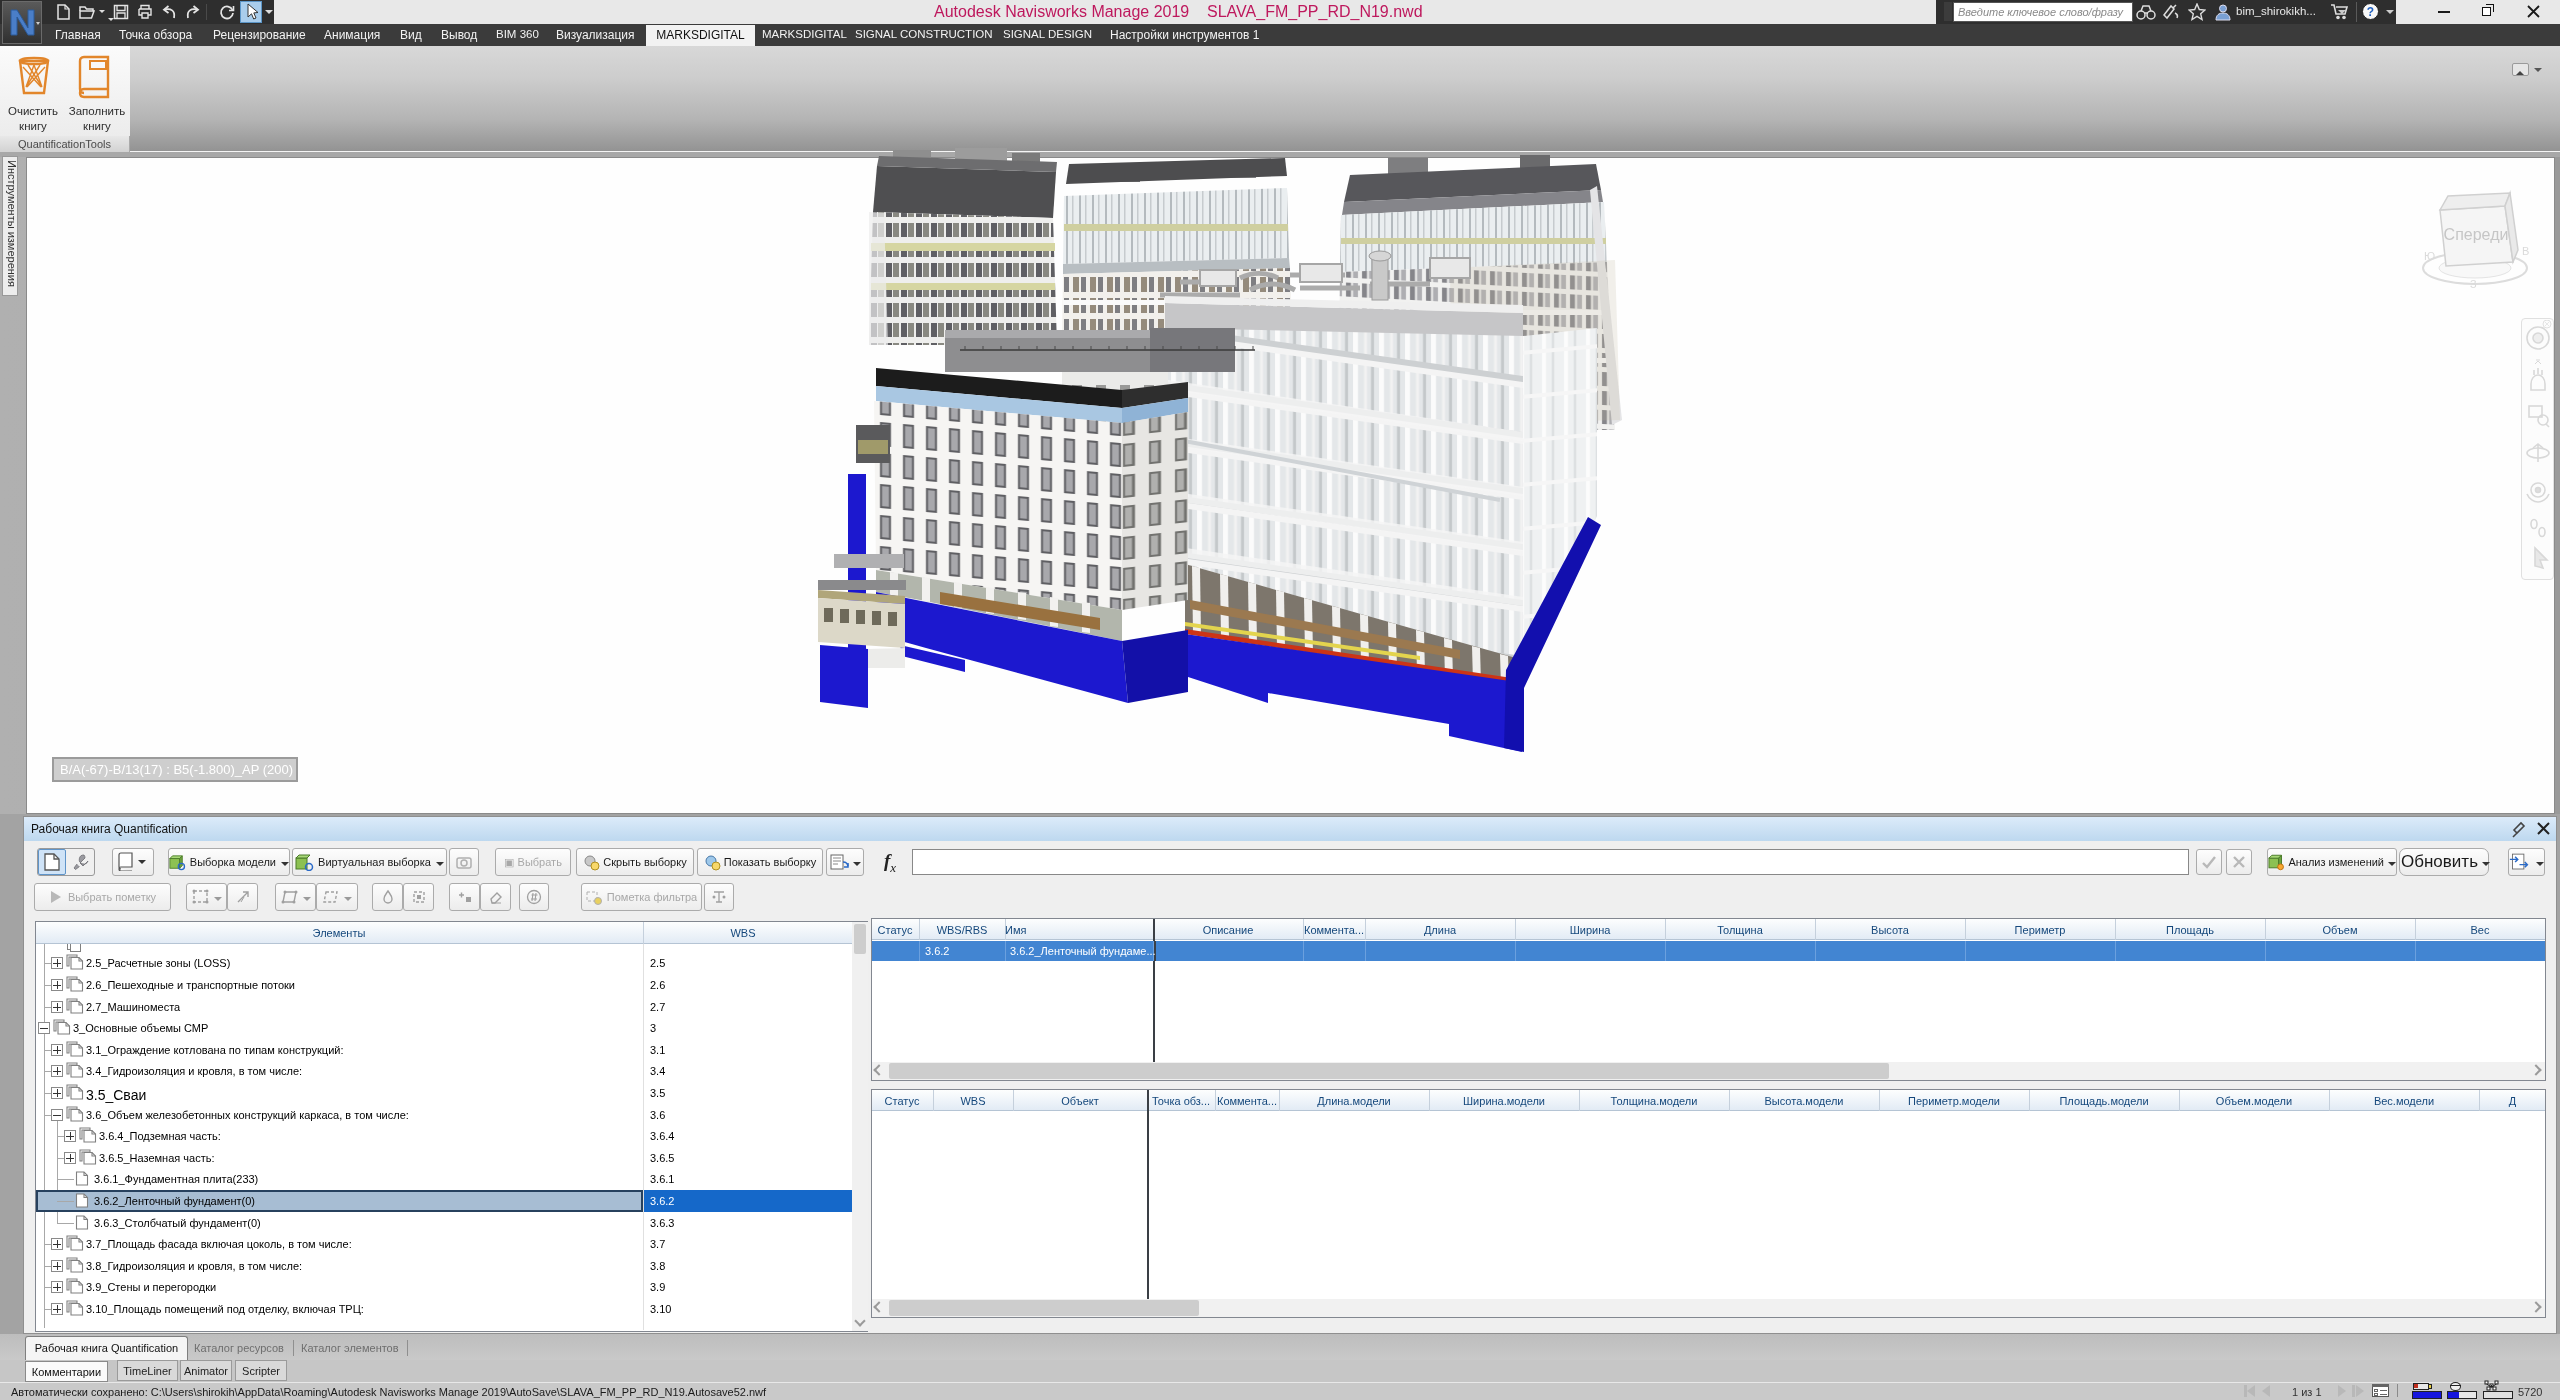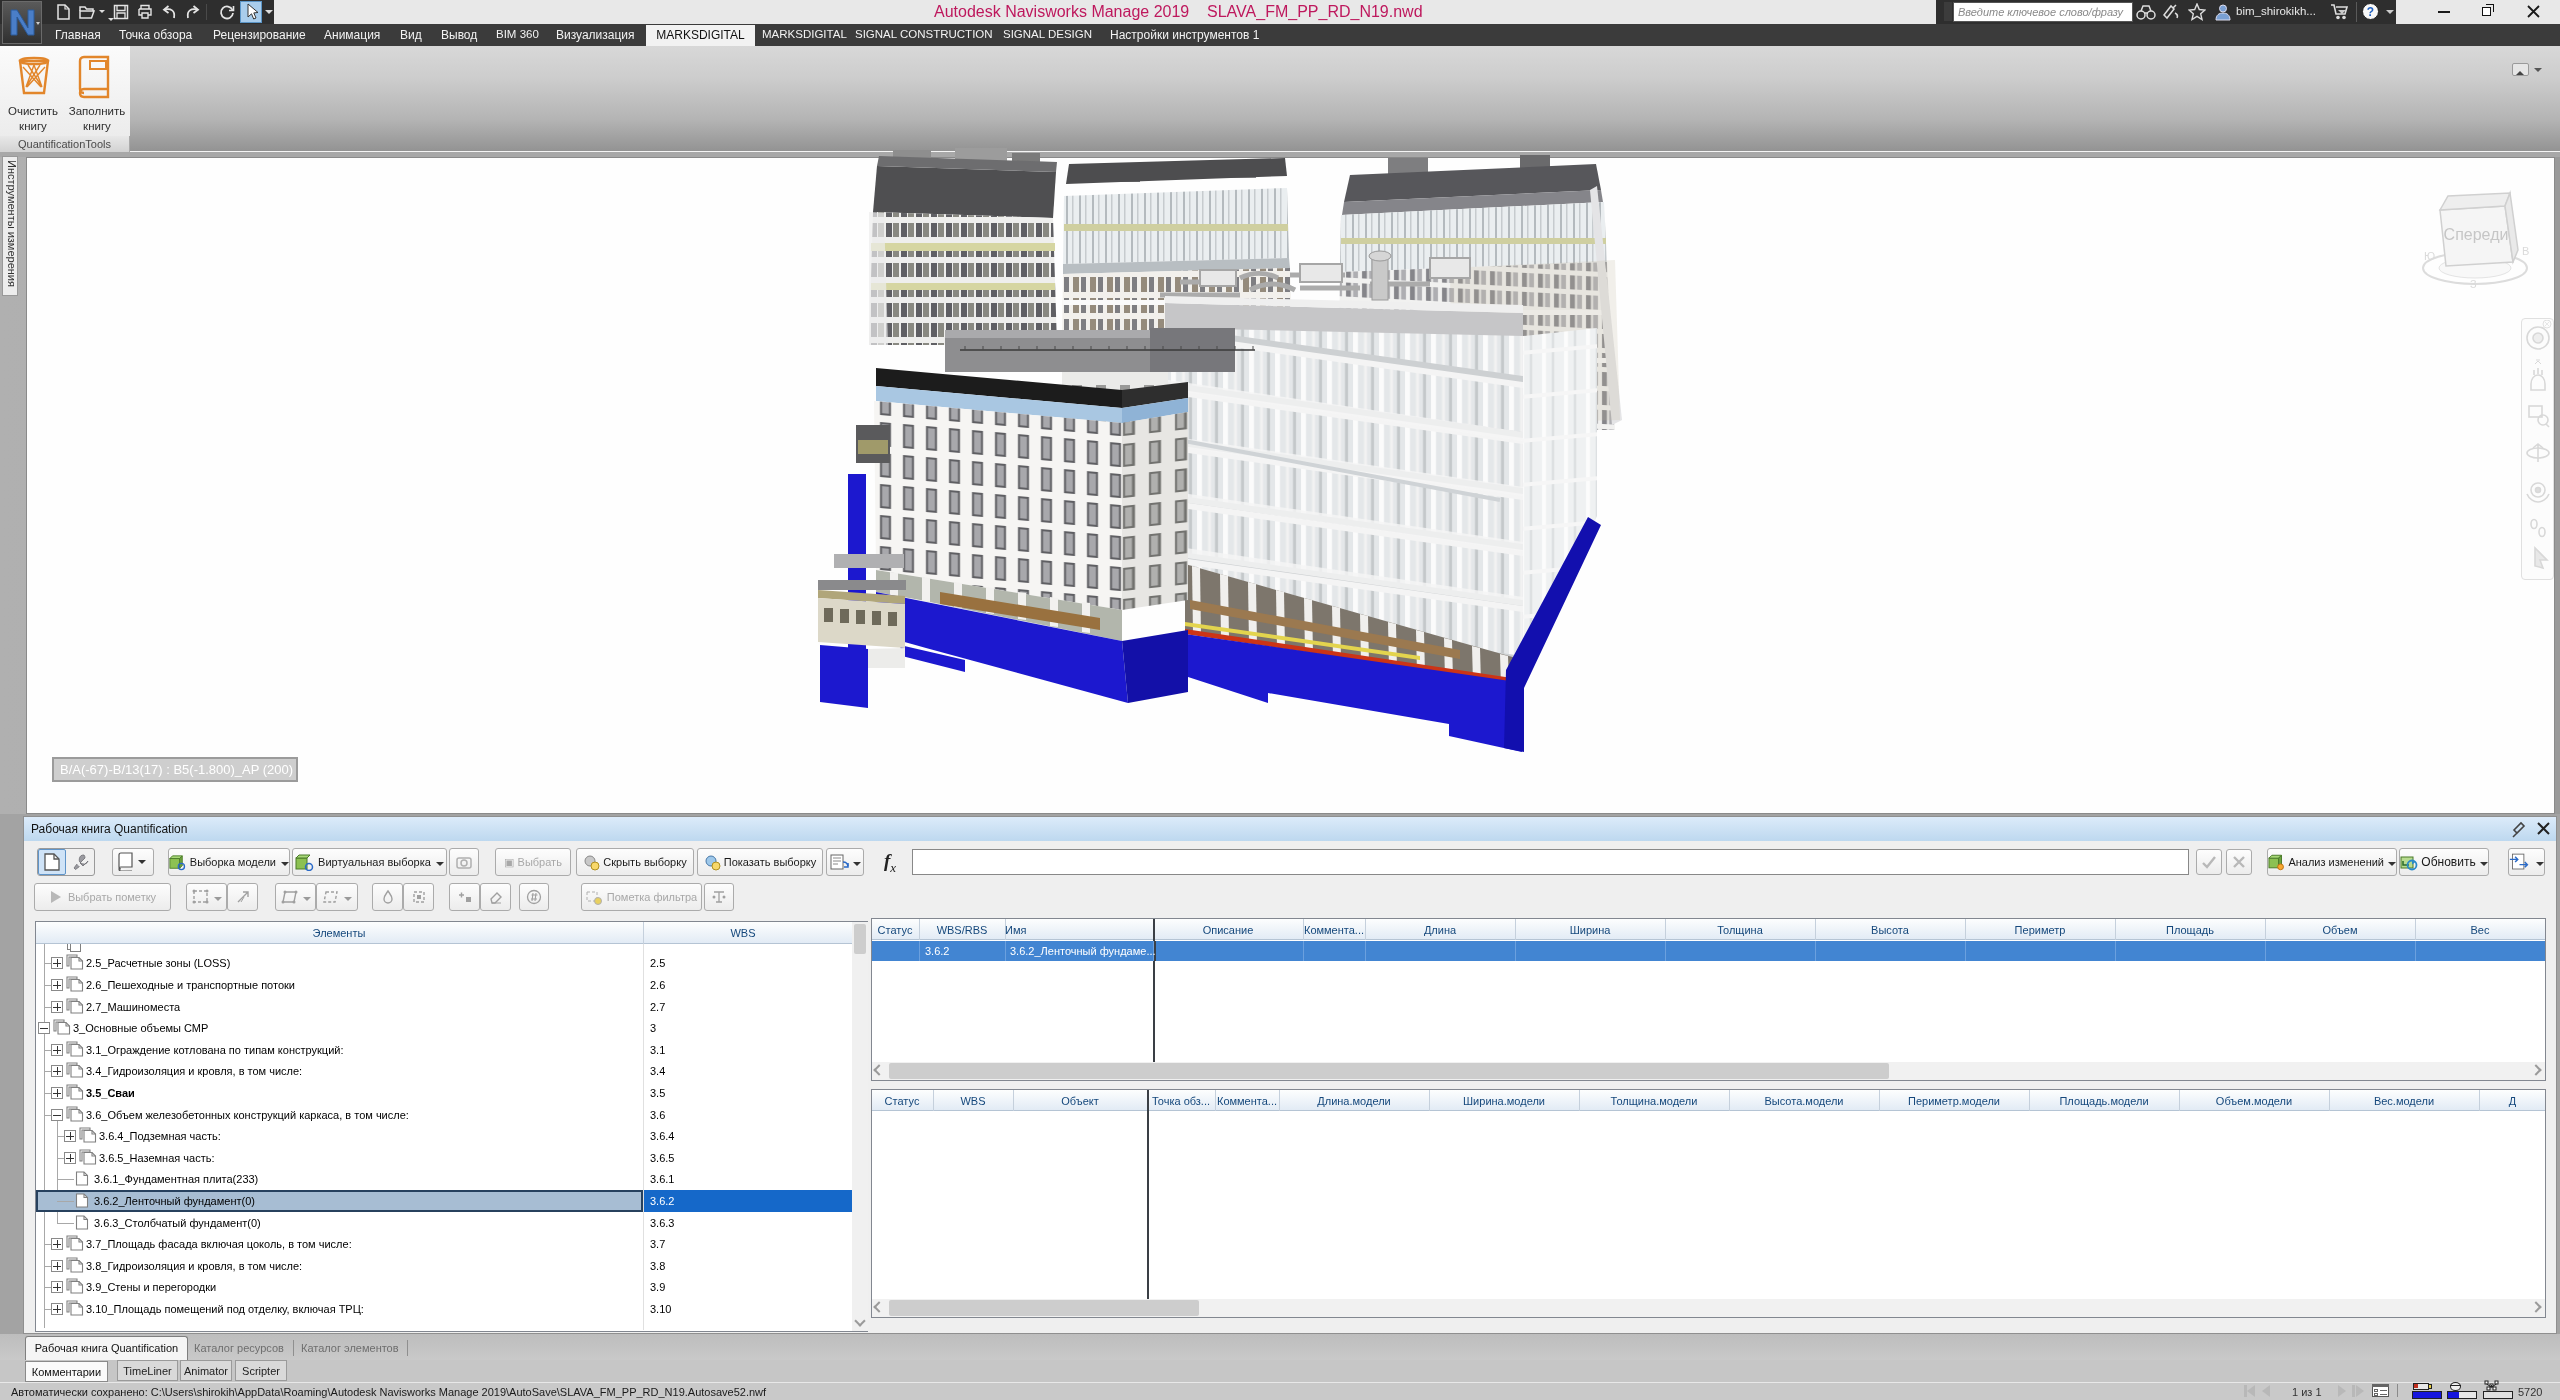--- a/index.html
+++ b/index.html
@@ -447,7 +447,7 @@
         <polygon points="11,4 14,1 14,11 11,14" fill="#6da33e" stroke="#4a7a28"></polygon>
         <circle cx="13" cy="13" r="3" fill="#f8a830" stroke="#c07010"></circle>
       </svg>Анализ изменений<span style="margin-left:4px;border:4px solid transparent;border-top-color:#333;margin-top:7px;display:inline-block;"></span></div>
-<div class="abs btn" style="left:2399px;top:848px;width:90px;height:28px;font-size:12px;white-space:nowrap;"><svg width="18" height="17" viewBox="0 0 18 17" style="margin-right:3px">
+<div class="abs btn" style="left:2399px;top:848px;width:90px;height:28px;font-size:17px;white-space:nowrap;border-radius:7px;"><svg width="18" height="17" viewBox="0 0 18 17" style="margin-right:3px">
         <rect x="1" y="3" width="12" height="11" fill="#b8dc90" stroke="#4a7a28"></rect>
         <path d="M3 7 v4 h6" fill="none" stroke="#2a6a2a" stroke-width="1.5"></path>
         <circle cx="12" cy="11" r="4.5" fill="none" stroke="#2a8ac8" stroke-width="1.8"></circle>

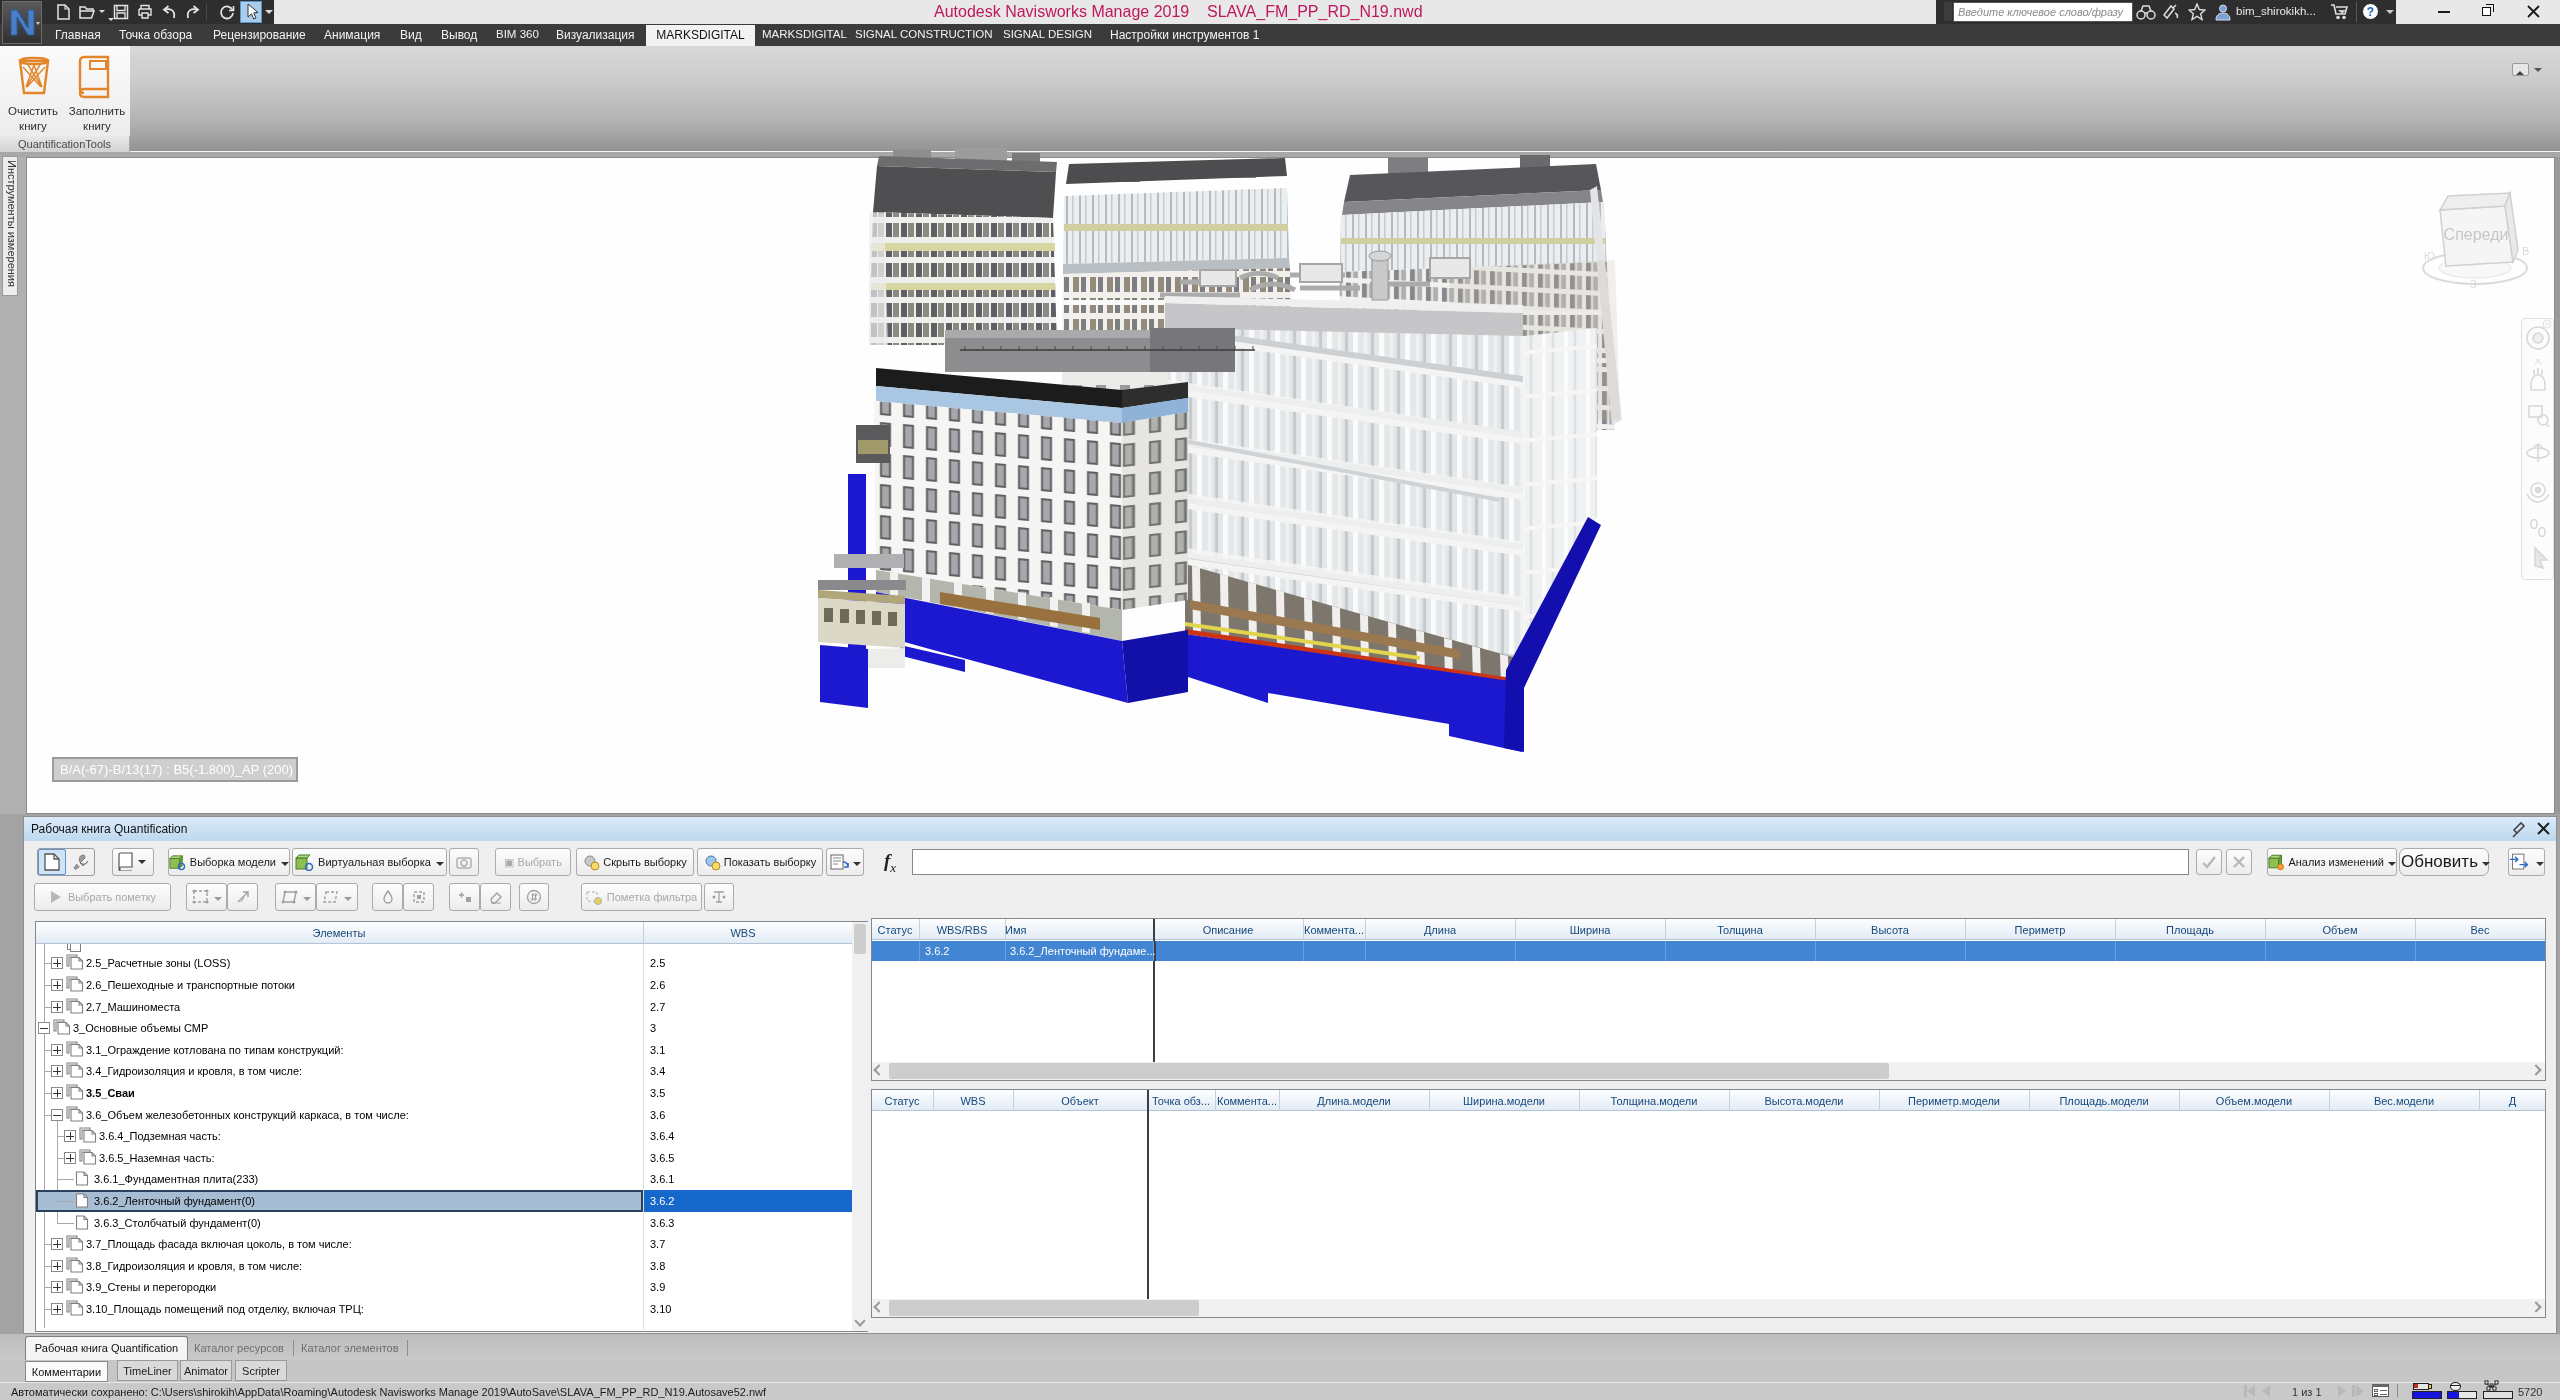--- a/index.html
+++ b/index.html
@@ -624,7 +624,7 @@
       <path d="M5 3.5 h8 l3.5 3.5 v8 h-11.5 z" fill="#fff" stroke="#808080" stroke-width="1.1"></path>
       <path d="M13 3.5 v3.5 h3.5" fill="none" stroke="#808080" stroke-width="1.1"></path>
     </svg>
-<div class="abs" style="left:86px;top:1087px;font-size:11px;color:#000;white-space:nowrap;font-weight:bold;">3.5_Сваи</div>
+<div class="abs" style="left:86px;top:1087px;font-size:14px;color:#000;white-space:nowrap;">3.5_Сваи</div>
 <div class="abs" style="left:650px;top:1109px;font-size:11px;color:#000;">3.6</div>
 <div class="abs" style="left:44px;top:1115px;width:8px;height:1px;background:#a8a8a8;"></div>
 <div class="abs" style="left:51px;top:1109px;width:12px;height:12px;background:#fff;border:1px solid #8a8a8a;"></div>

